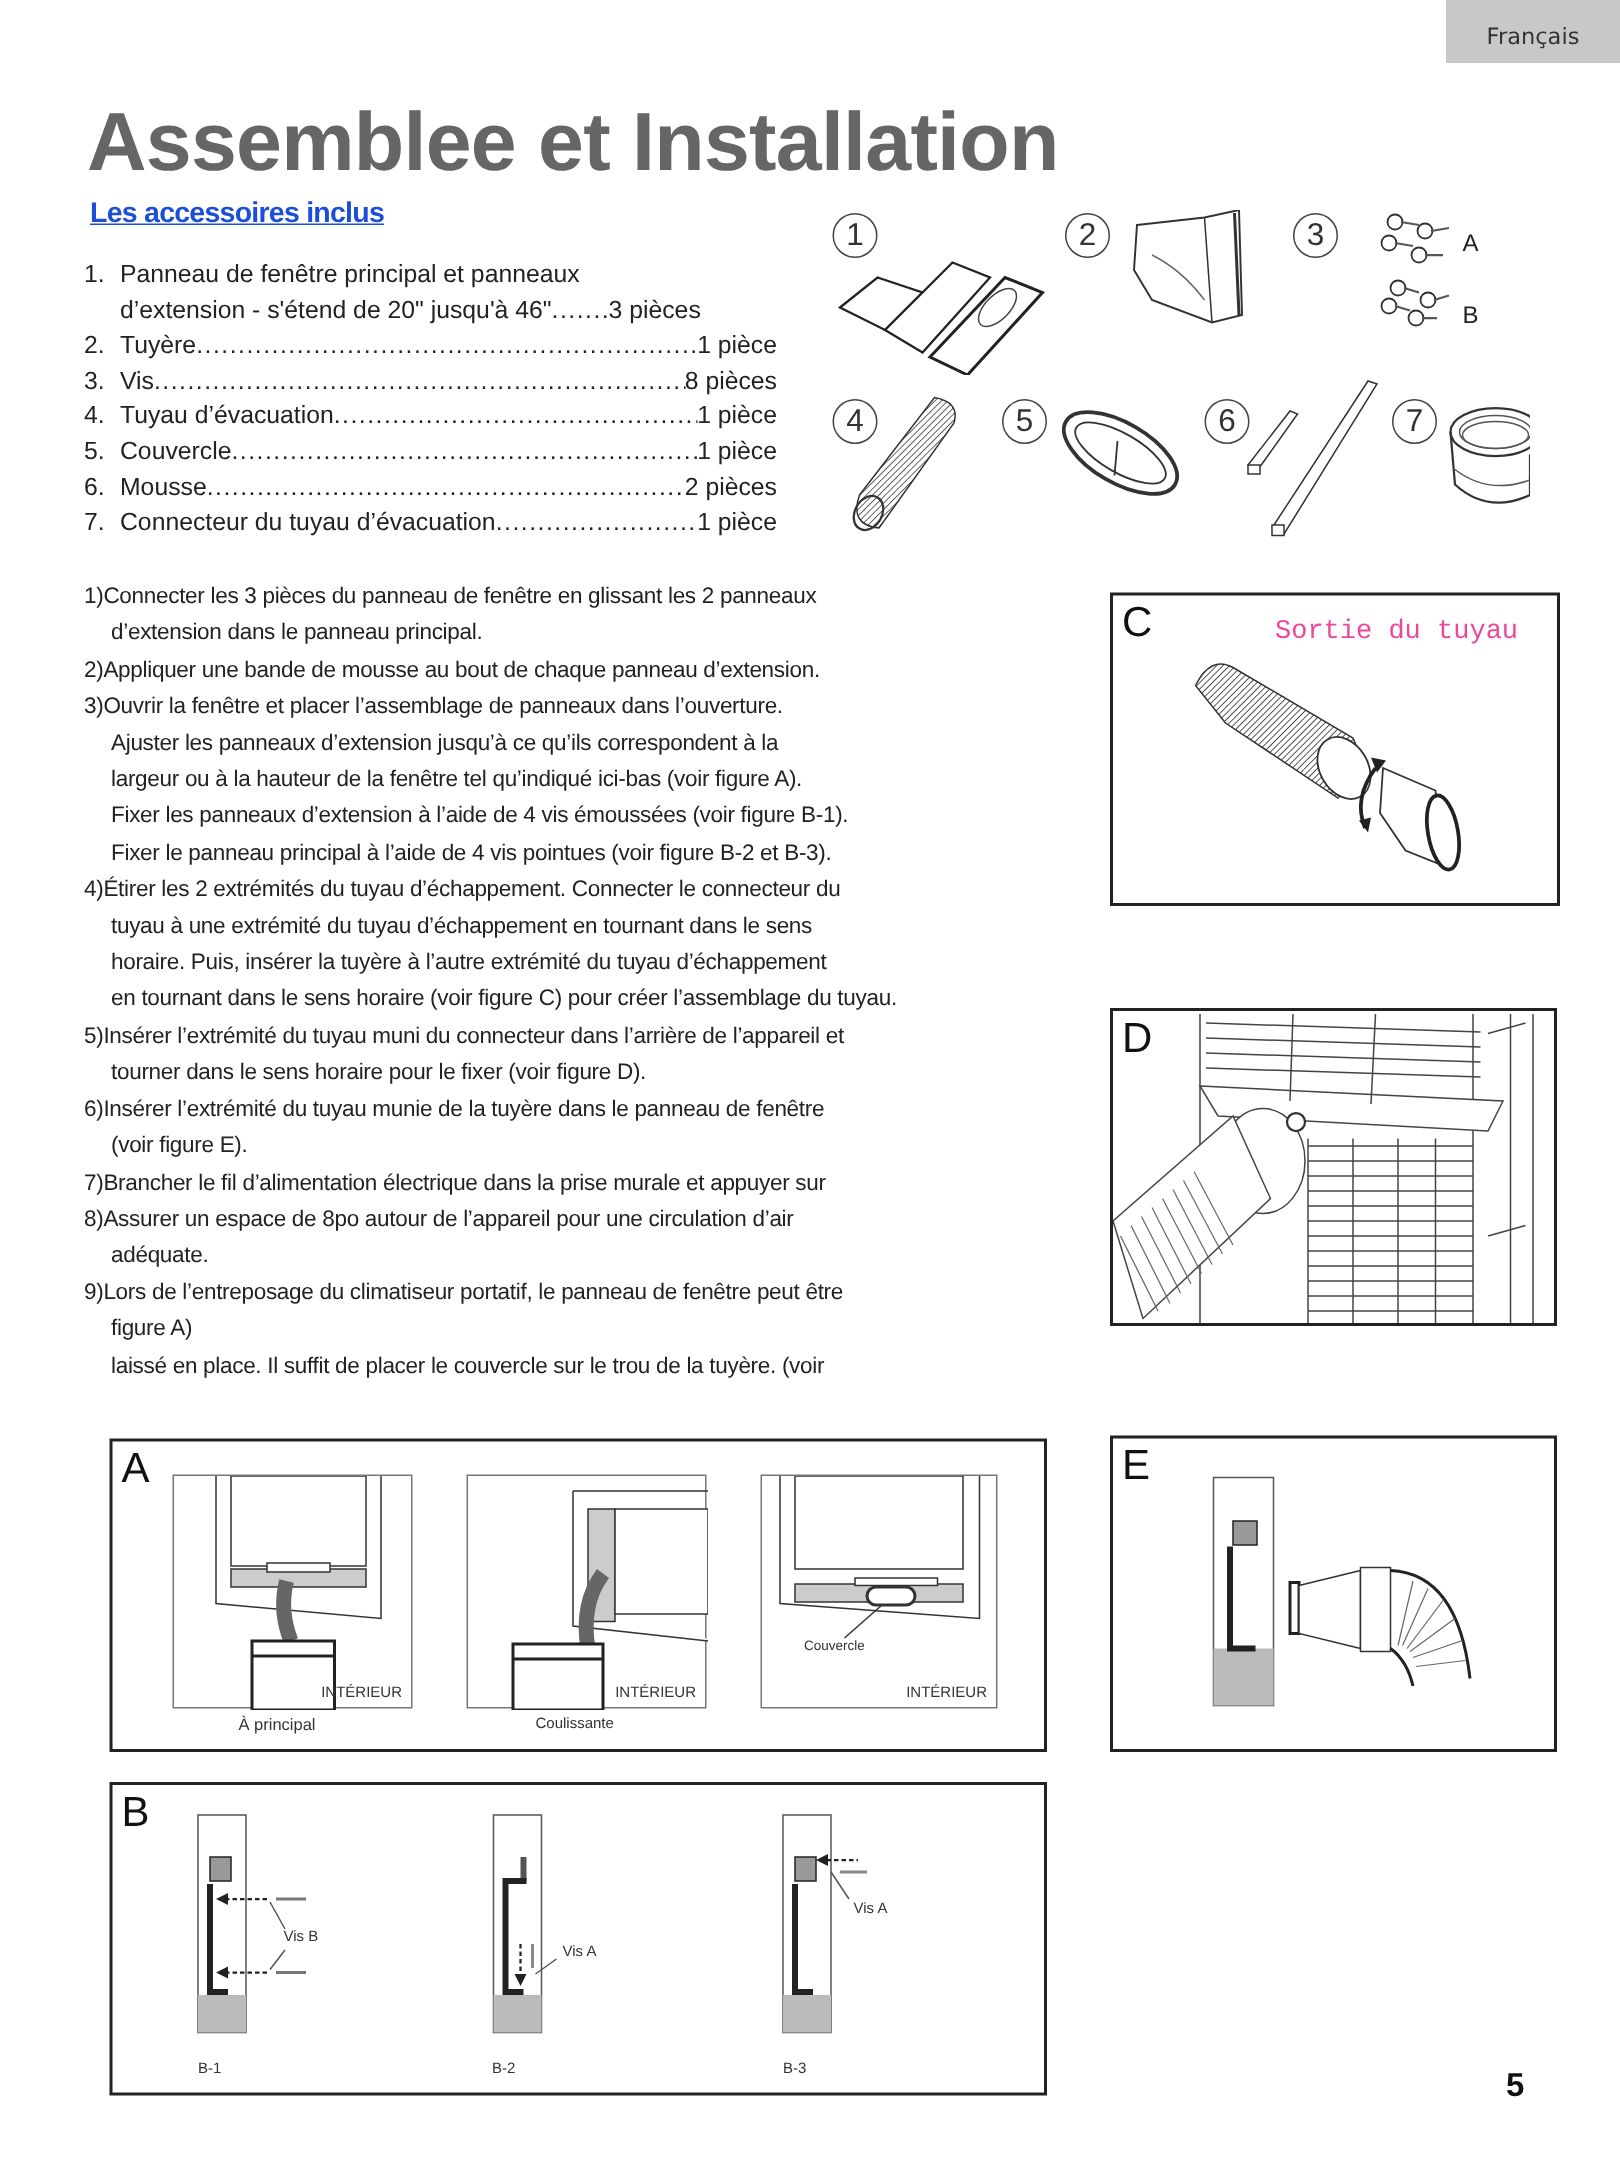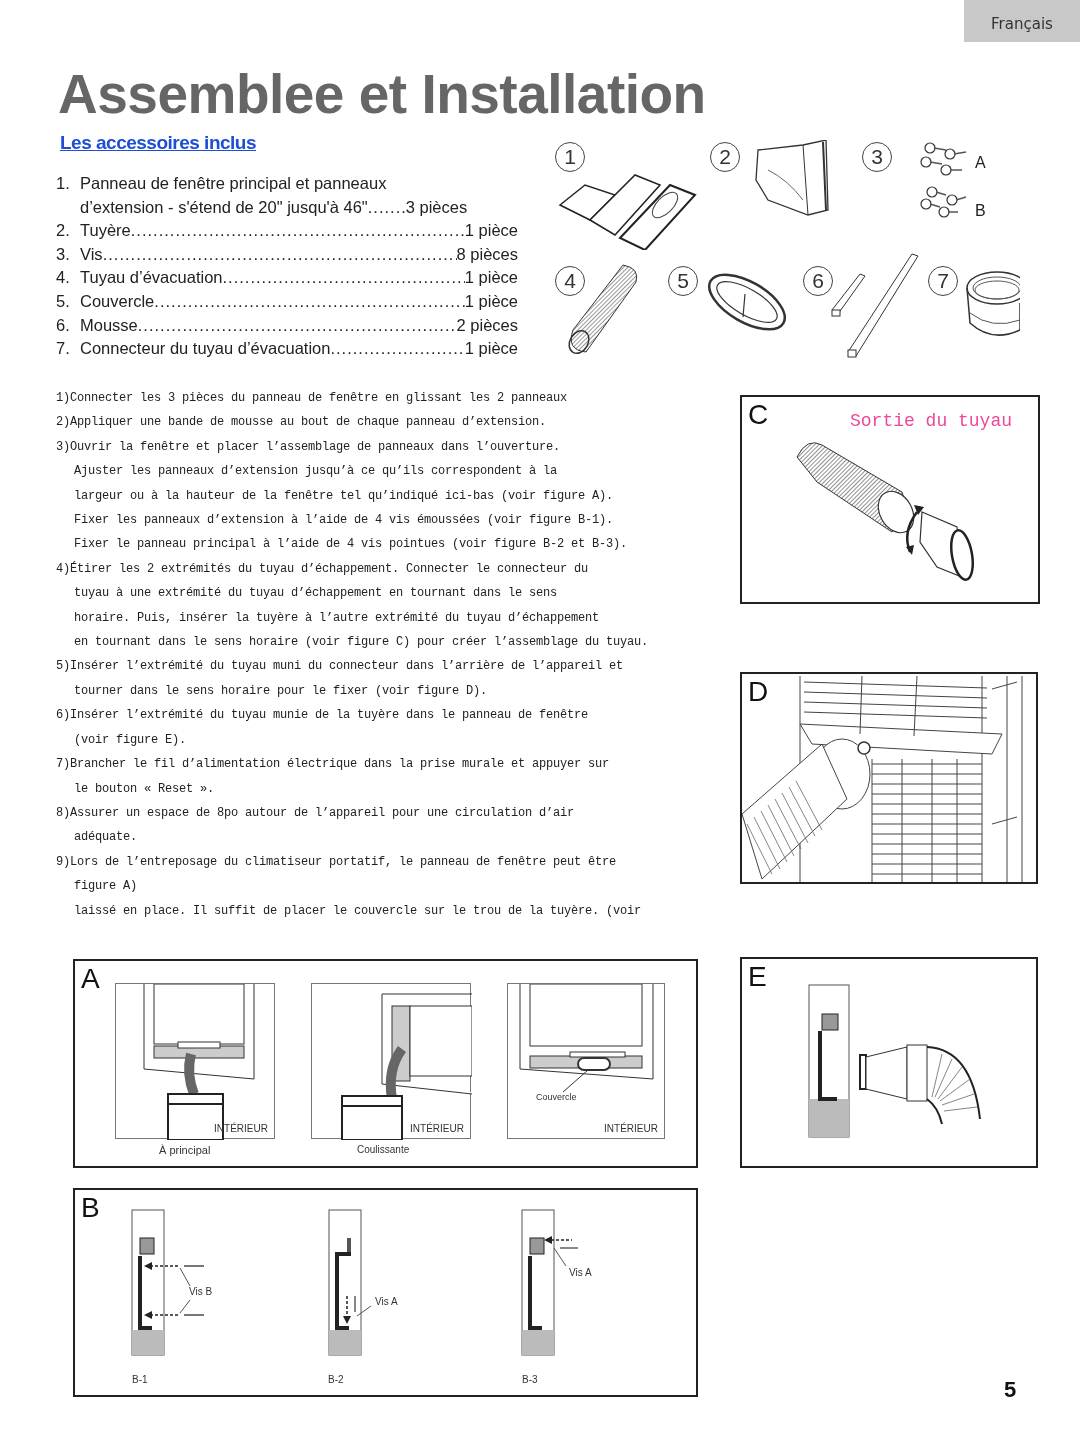--- a/index.html
+++ b/index.html
@@ -16,7 +16,7 @@
   .acc-row .qty{}
   .circ{position:absolute;width:30px;height:30px;border:1.5px solid #444;border-radius:50%;font-family:"Liberation Sans",sans-serif;font-size:21px;display:flex;align-items:center;justify-content:center;box-sizing:border-box;color:#333;background:#fff;}
   .screw-label{position:absolute;font-family:"Liberation Sans",sans-serif;font-size:16px;color:#222;}
-  .steps{position:absolute;left:56px;top:386px;width:680px;font-family:Liberation Mono, monospace;font-size:12px;line-height:24.4px;color:#222;letter-spacing:-0.2px;}
+  .steps{position:absolute;left:56px;top:386px;width:680px;font-family:Liberation Sans, sans-serif;font-size:15px;line-height:24.4px;color:#222;letter-spacing:-0.2px;}
   .step{margin:0;}
   .step .n{display:inline;}
   .step .cont{display:block;padding-left:18px;}

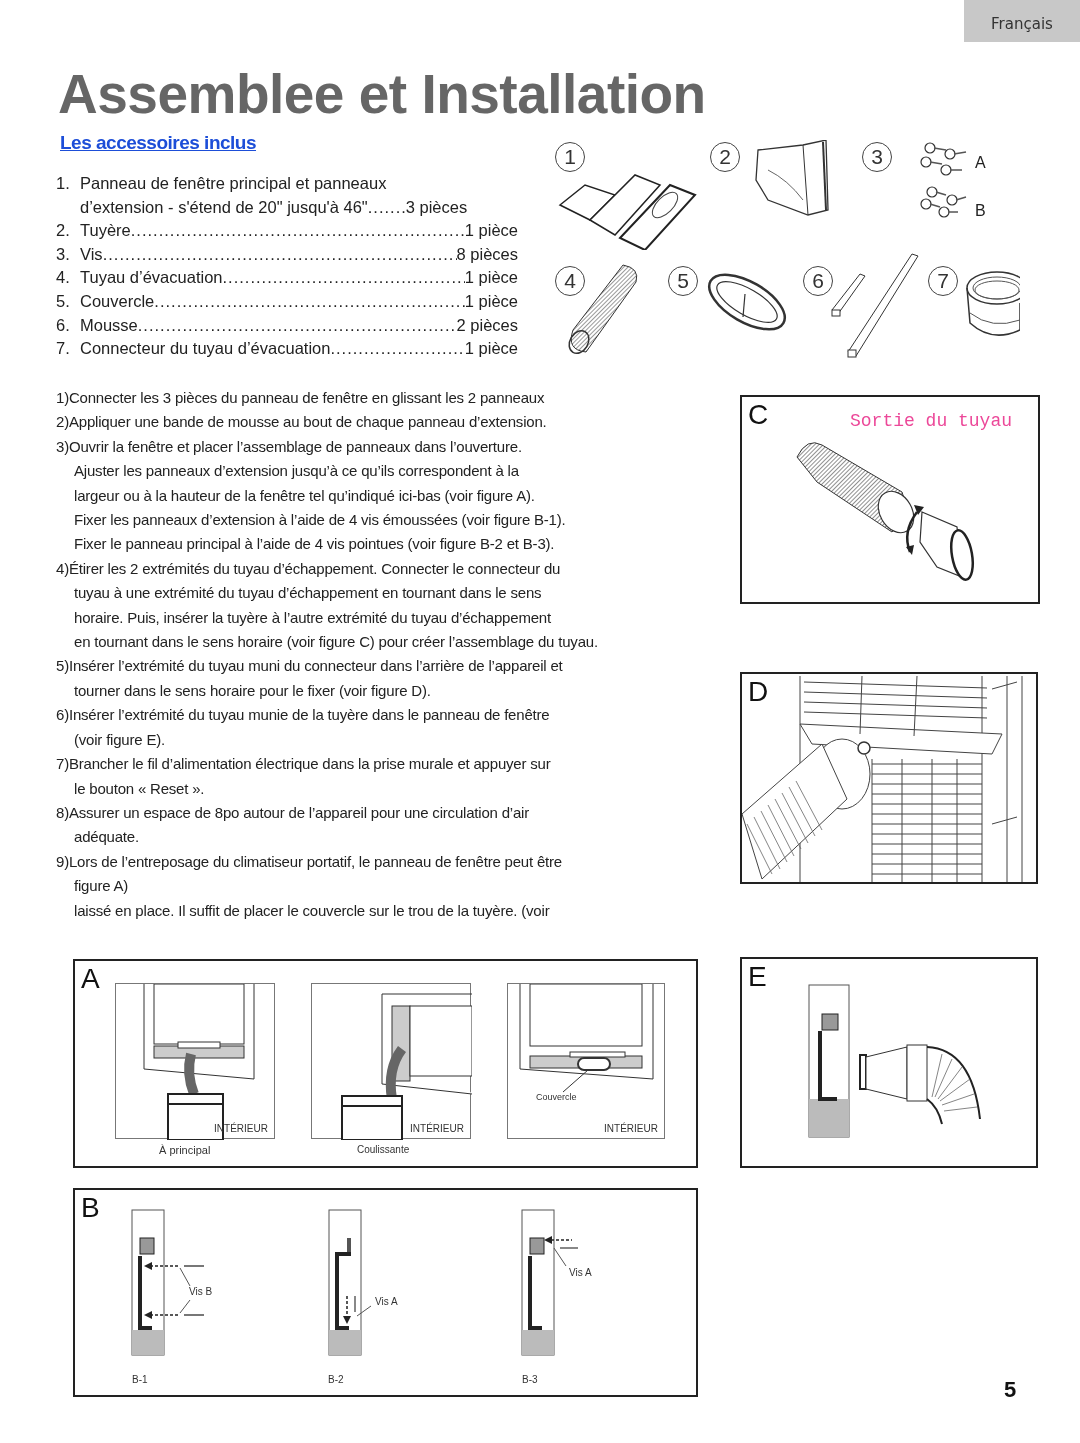--- a/index.html
+++ b/index.html
@@ -165,7 +165,7 @@
 </div>
 
 <div class="steps" id="steps">
-    <div class="step"><span class="n">1)</span><span class="first">Connecter les 3 pièces du panneau de fenêtre en glissant les 2 panneaux</span></div>
+    <div class="step"><span class="n">1)</span><span class="first">Connecter les 3 pièces du panneau de fenêtre en glissant les 2 panneaux</span><span class="cont">d’extension dans le panneau principal.</span></div>
     <div class="step"><span class="n">2)</span><span class="first">Appliquer une bande de mousse au bout de chaque panneau d’extension.</span></div>
     <div class="step"><span class="n">3)</span><span class="first">Ouvrir la fenêtre et placer l’assemblage de panneaux dans l’ouverture.</span><span class="cont">Ajuster les panneaux d’extension jusqu’à ce qu’ils correspondent à la</span><span class="cont">largeur ou à la hauteur de la fenêtre tel qu’indiqué ici-bas (voir figure A).</span><span class="cont">Fixer les panneaux d’extension à l’aide de 4 vis émoussées (voir figure B-1).</span><span class="cont">Fixer le panneau principal à l’aide de 4 vis pointues (voir figure B-2 et B-3).</span></div>
     <div class="step"><span class="n">4)</span><span class="first">Étirer les 2 extrémités du tuyau d’échappement. Connecter le connecteur du</span><span class="cont">tuyau à une extrémité du tuyau d’échappement en tournant dans le sens</span><span class="cont">horaire. Puis, insérer la tuyère à l’autre extrémité du tuyau d’échappement</span><span class="cont">en tournant dans le sens horaire (voir figure C) pour créer l’assemblage du tuyau.</span></div>

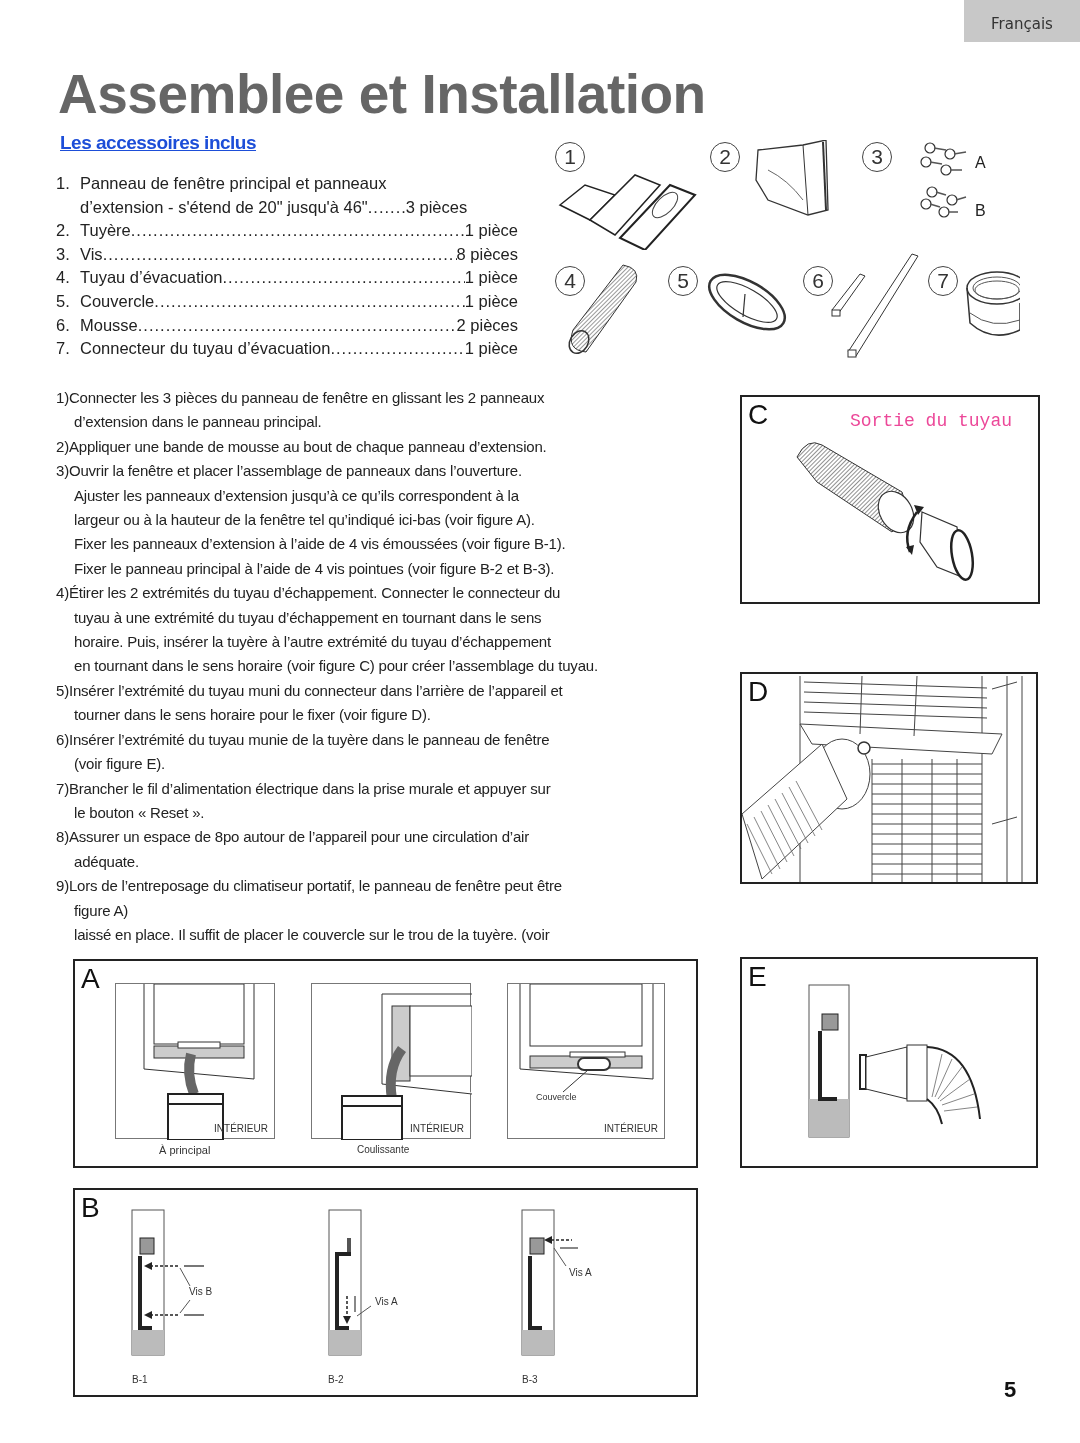--- a/index.html
+++ b/index.html
@@ -171,7 +171,7 @@
     <div class="step"><span class="n">4)</span><span class="first">Étirer les 2 extrémités du tuyau d’échappement. Connecter le connecteur du</span><span class="cont">tuyau à une extrémité du tuyau d’échappement en tournant dans le sens</span><span class="cont">horaire. Puis, insérer la tuyère à l’autre extrémité du tuyau d’échappement</span><span class="cont">en tournant dans le sens horaire (voir figure C) pour créer l’assemblage du tuyau.</span></div>
     <div class="step"><span class="n">5)</span><span class="first">Insérer l’extrémité du tuyau muni du connecteur dans l’arrière de l’appareil et</span><span class="cont">tourner dans le sens horaire pour le fixer (voir figure D).</span></div>
     <div class="step"><span class="n">6)</span><span class="first">Insérer l’extrémité du tuyau munie de la tuyère dans le panneau de fenêtre</span><span class="cont">(voir figure E).</span></div>
-    <div class="step"><span class="n">7)</span><span class="first">Brancher le fil d’alimentation électrique dans la prise murale et appuyer sur</span><span class="cont">le bouton « Reset ».</span></div>
+    <div class="step"><span class="n">7)</span><span class="first">Brancher le fil d’alimentation électrique dans la prise murale et appuyer sur</span></div>
     <div class="step"><span class="n">8)</span><span class="first">Assurer un espace de 8po autour de l’appareil pour une circulation d’air</span><span class="cont">adéquate.</span></div>
     <div class="step"><span class="n">9)</span><span class="first">Lors de l’entreposage du climatiseur portatif, le panneau de fenêtre peut être</span><span class="cont">figure A)</span><span class="cont">laissé en place. Il suffit de placer le couvercle sur le trou de la tuyère. (voir</span></div>
   </div>

